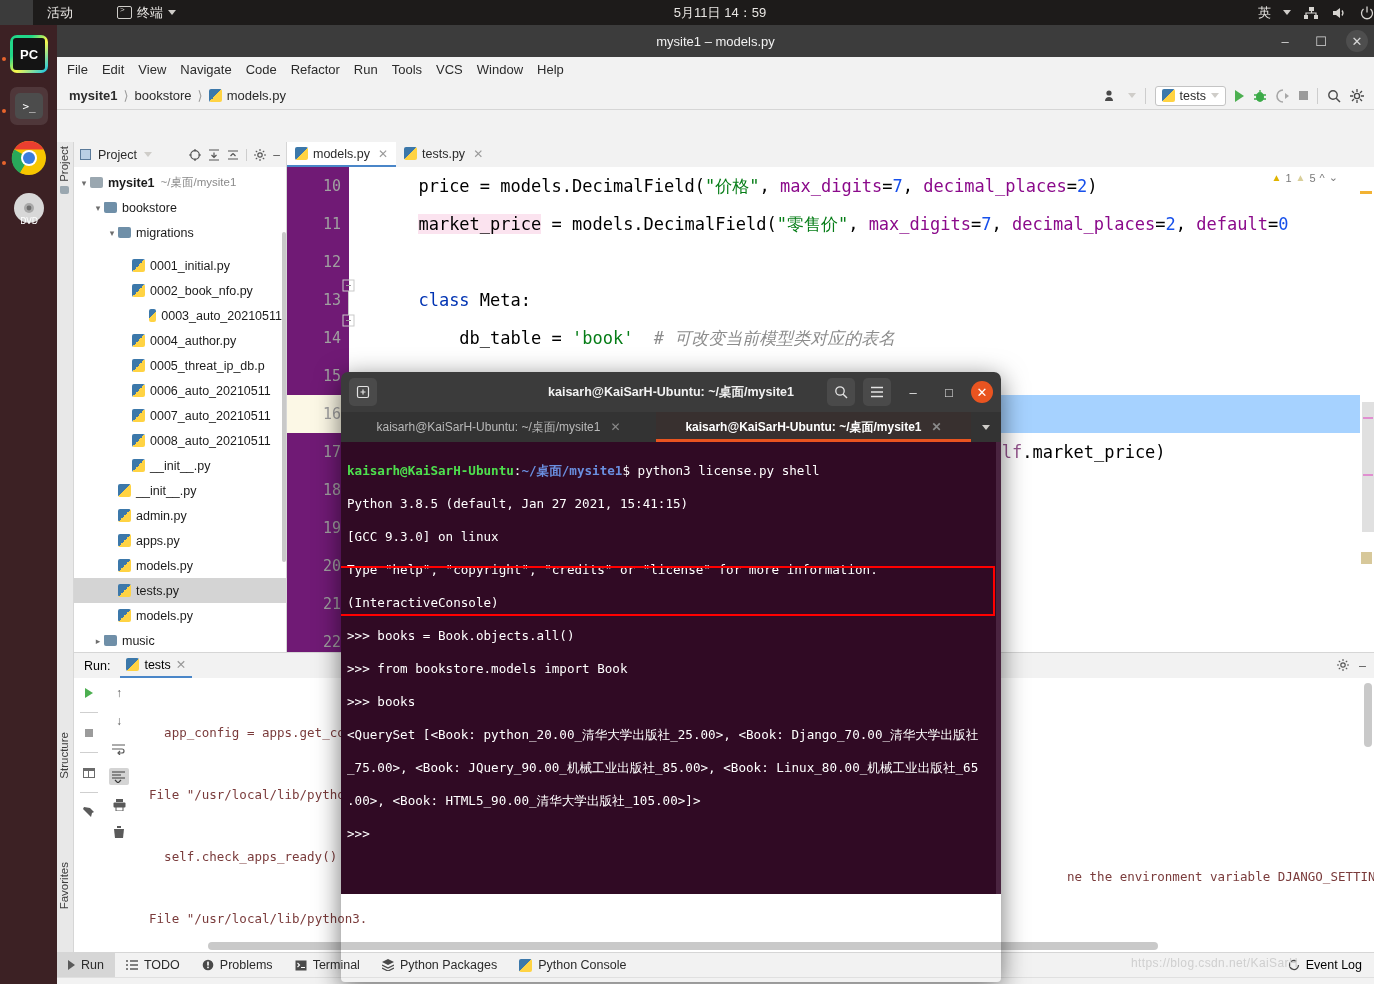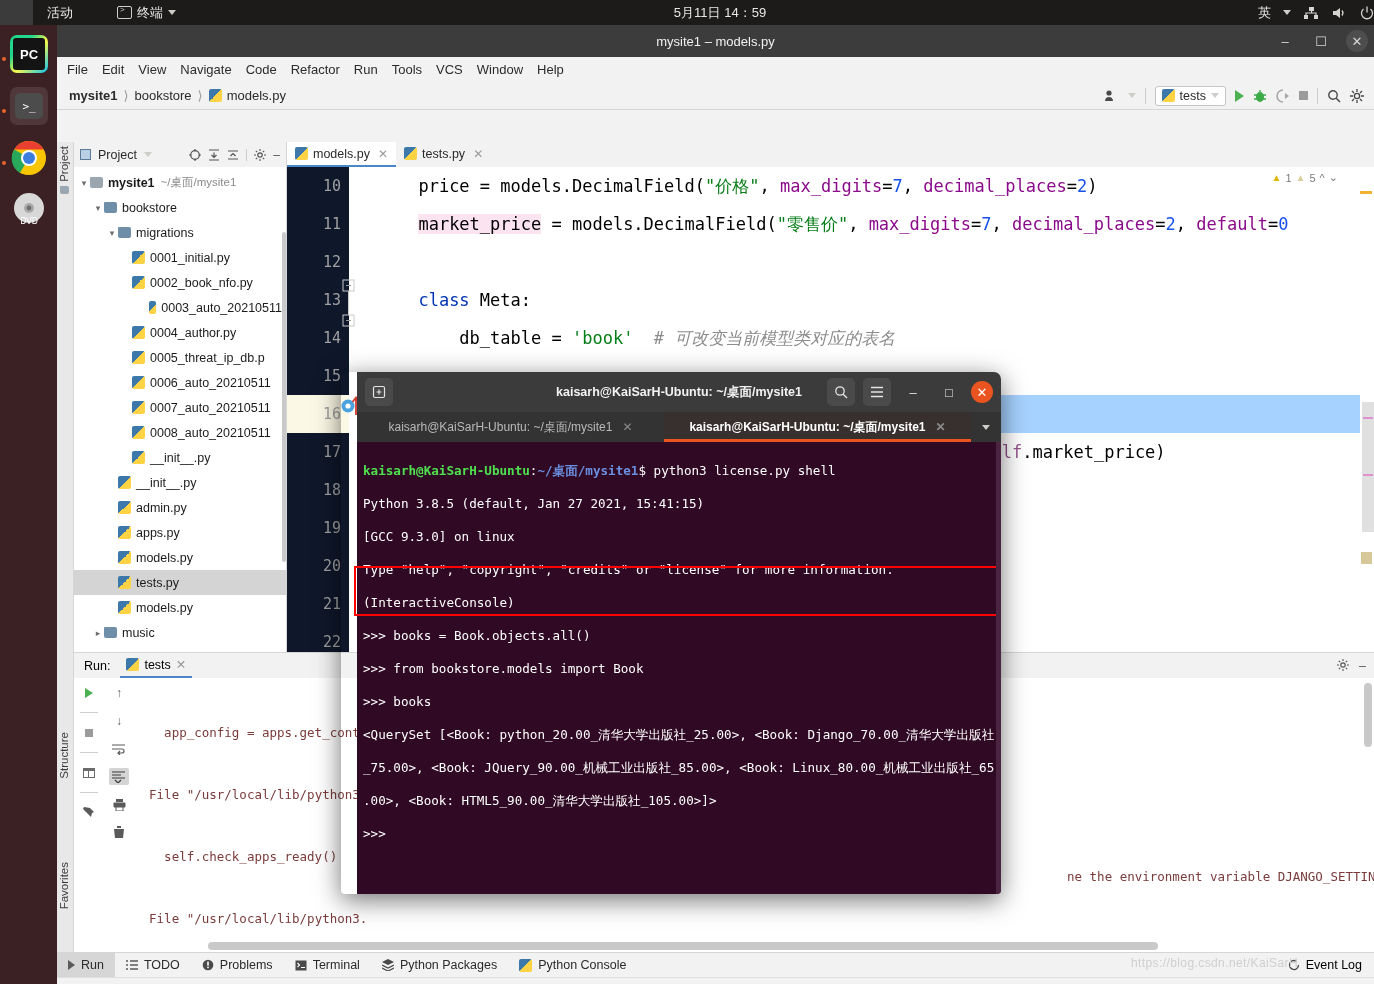--- a/index.html
+++ b/index.html
@@ -91,7 +91,7 @@
   .tab.active { background:#fff; border-bottom:2px solid #4a86c8;}
   .tab .x { color:#9a9a9a; font-size:12px; margin-left:3px;}
   #code { position:absolute; left:0; top:25px; right:0; bottom:0; overflow:hidden; }
-  .gutter { position:absolute; left:0; top:0; width:62px; height:485px; background:#0f172a; color:#a0a0a0; font-size:15px;}
+  .gutter { position:absolute; left:0; top:0; width:62px; height:485px; background:#701a75; color:#a0a0a0; font-size:15px;}
   .gutter div { height:38px; line-height:38px; text-align:right; padding-right:8px; font-family:"DejaVu Sans Mono",monospace;}
   .gutter div.cur { background:#fcf8e6; }
   .codelines{ position:absolute; left:70px; top:0; right:0; font-family:"DejaVu Sans Mono",monospace; font-size:17px;}

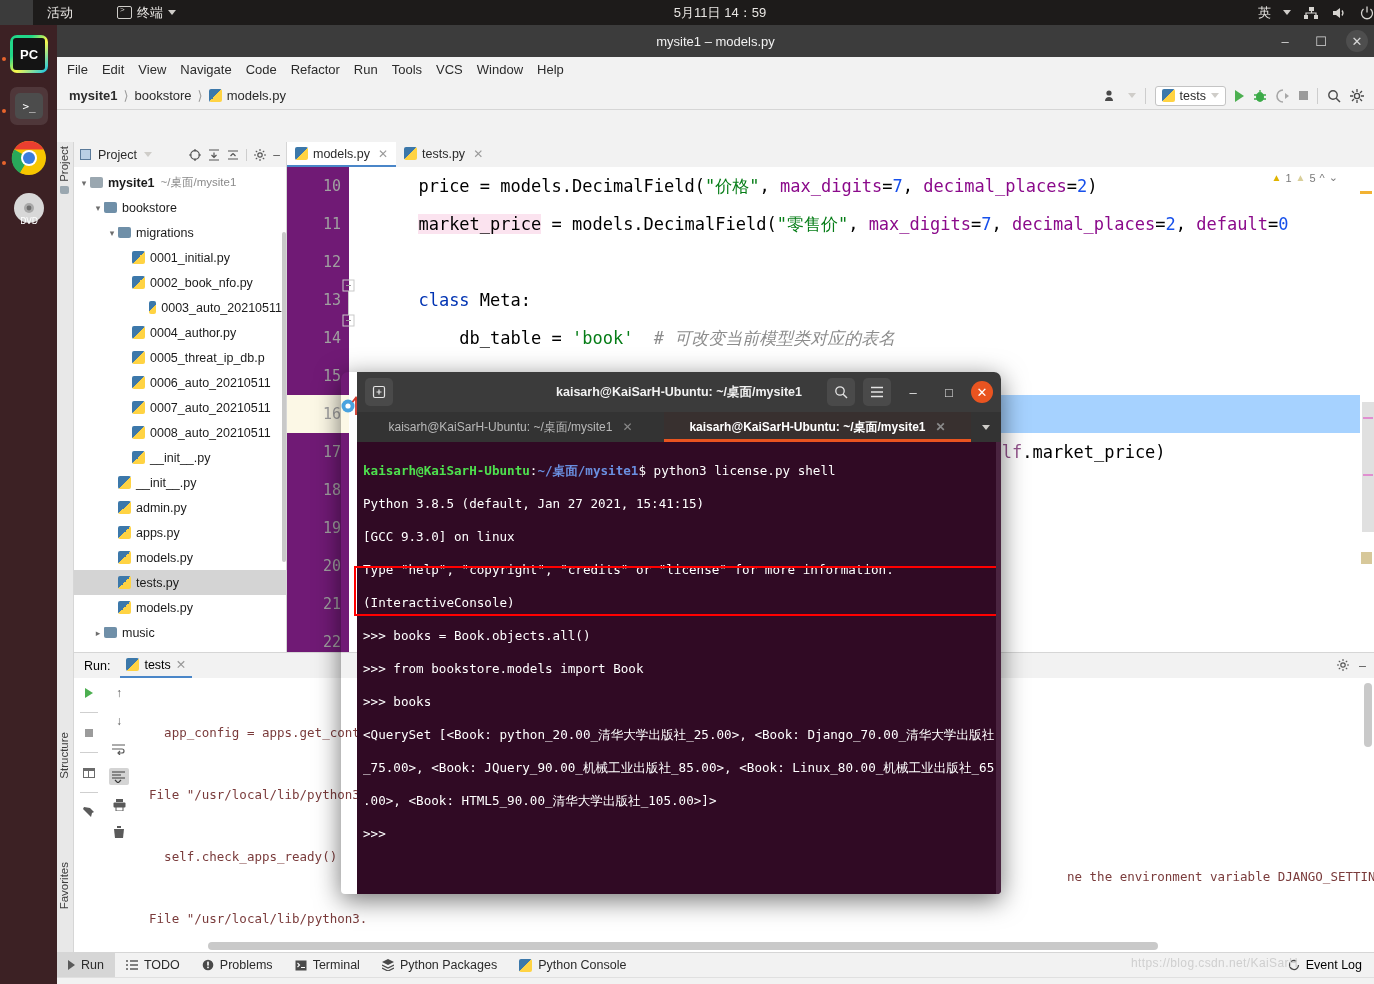--- a/index.html
+++ b/index.html
@@ -342,7 +342,7 @@
             <span class="folder blue"></span>
             <span>migrations</span>
           </div>
-          <div class="trow" style="padding-left: 46px;">
+          <div class="trow" style="padding-left: 46px; margin-top: 8px;">
             <span class="arrow"></span>
             <span class="pyicon" style="margin-right: 5px;"></span>
             <span>0001_initial.py</span>

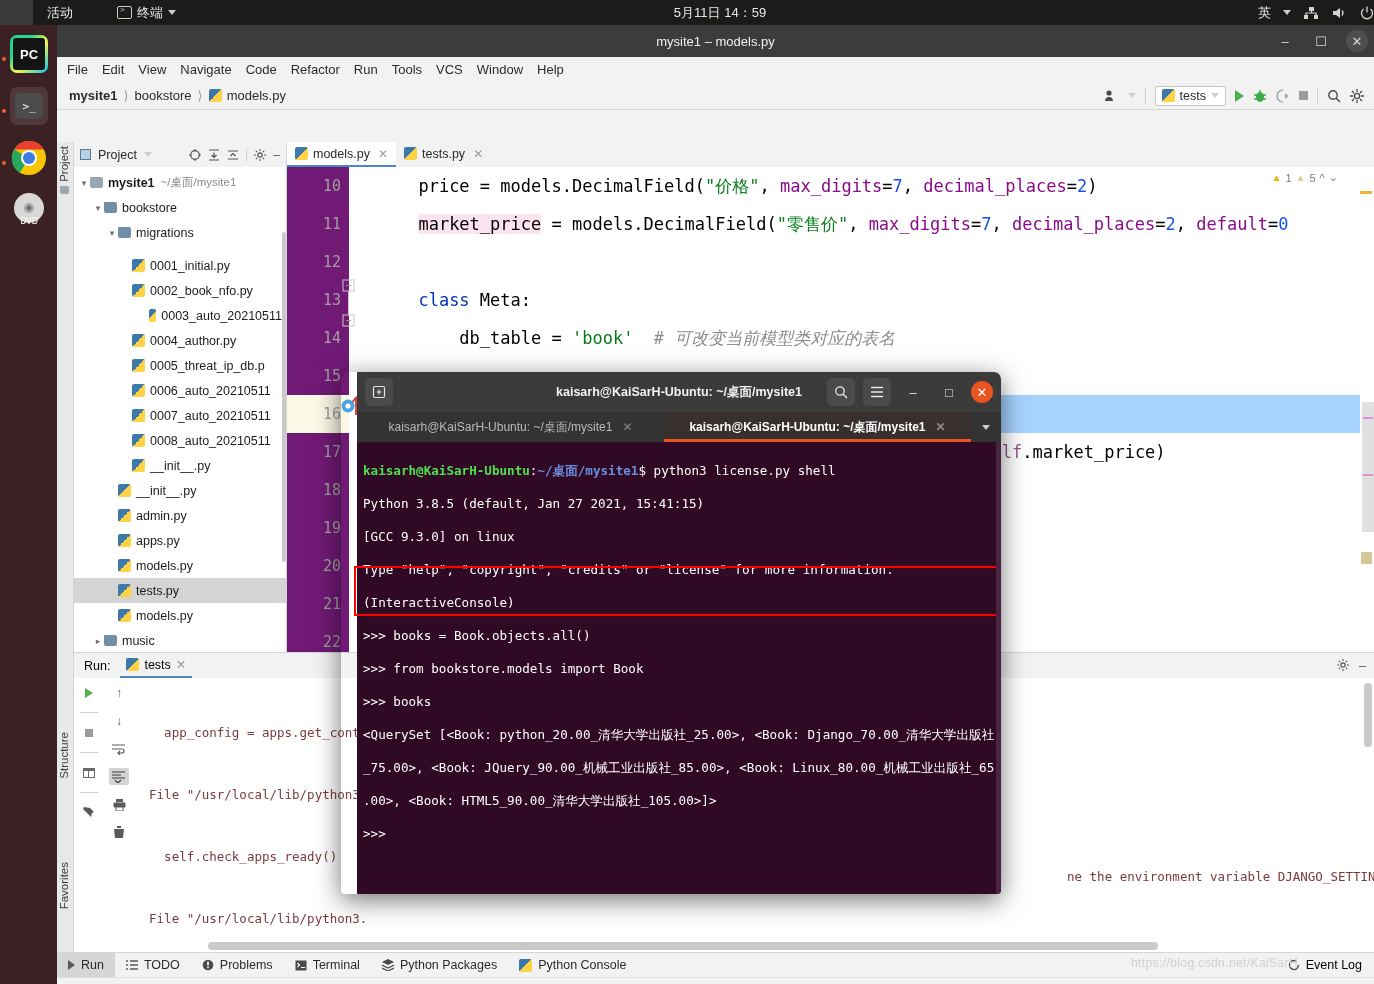--- a/index.html
+++ b/index.html
@@ -132,7 +132,7 @@
   #statusbar { position:absolute; left:0; top:952px; width:1317px; height:32px; background:#f2f2f2; display:flex; align-items:center; font-size:12.5px; color:#2b2b2b; border-top:1px solid #e0e0e0;}
 
   
-  #term { position:absolute; left:341px; top:372px; width:660px; height:522px; box-shadow:0 6px 26px rgba(0,0,0,.55); z-index:40; border-radius:7px 7px 4px 4px; overflow:hidden;padding-left:16px;}
+  #term { position:absolute; left:341px; top:372px; width:660px; height:610px; box-shadow:0 6px 26px rgba(0,0,0,.55); z-index:40; border-radius:7px 7px 4px 4px; overflow:hidden;}
   #term-title { height:40px; background:#3b3b3b; display:flex; align-items:center; padding:0 8px; color:#f2f2f2; font-size:13px; position:relative;}
   #term-title .tbtn{width:28px;height:28px;border-radius:5px;background:#4a4a4a;display:flex;align-items:center;justify-content:center;font-size:13px;color:#e4e4e4;}
   #term-title .center{position:absolute;left:0;right:0;text-align:center;font-weight:bold;pointer-events:none;font-size:12.5px;}

